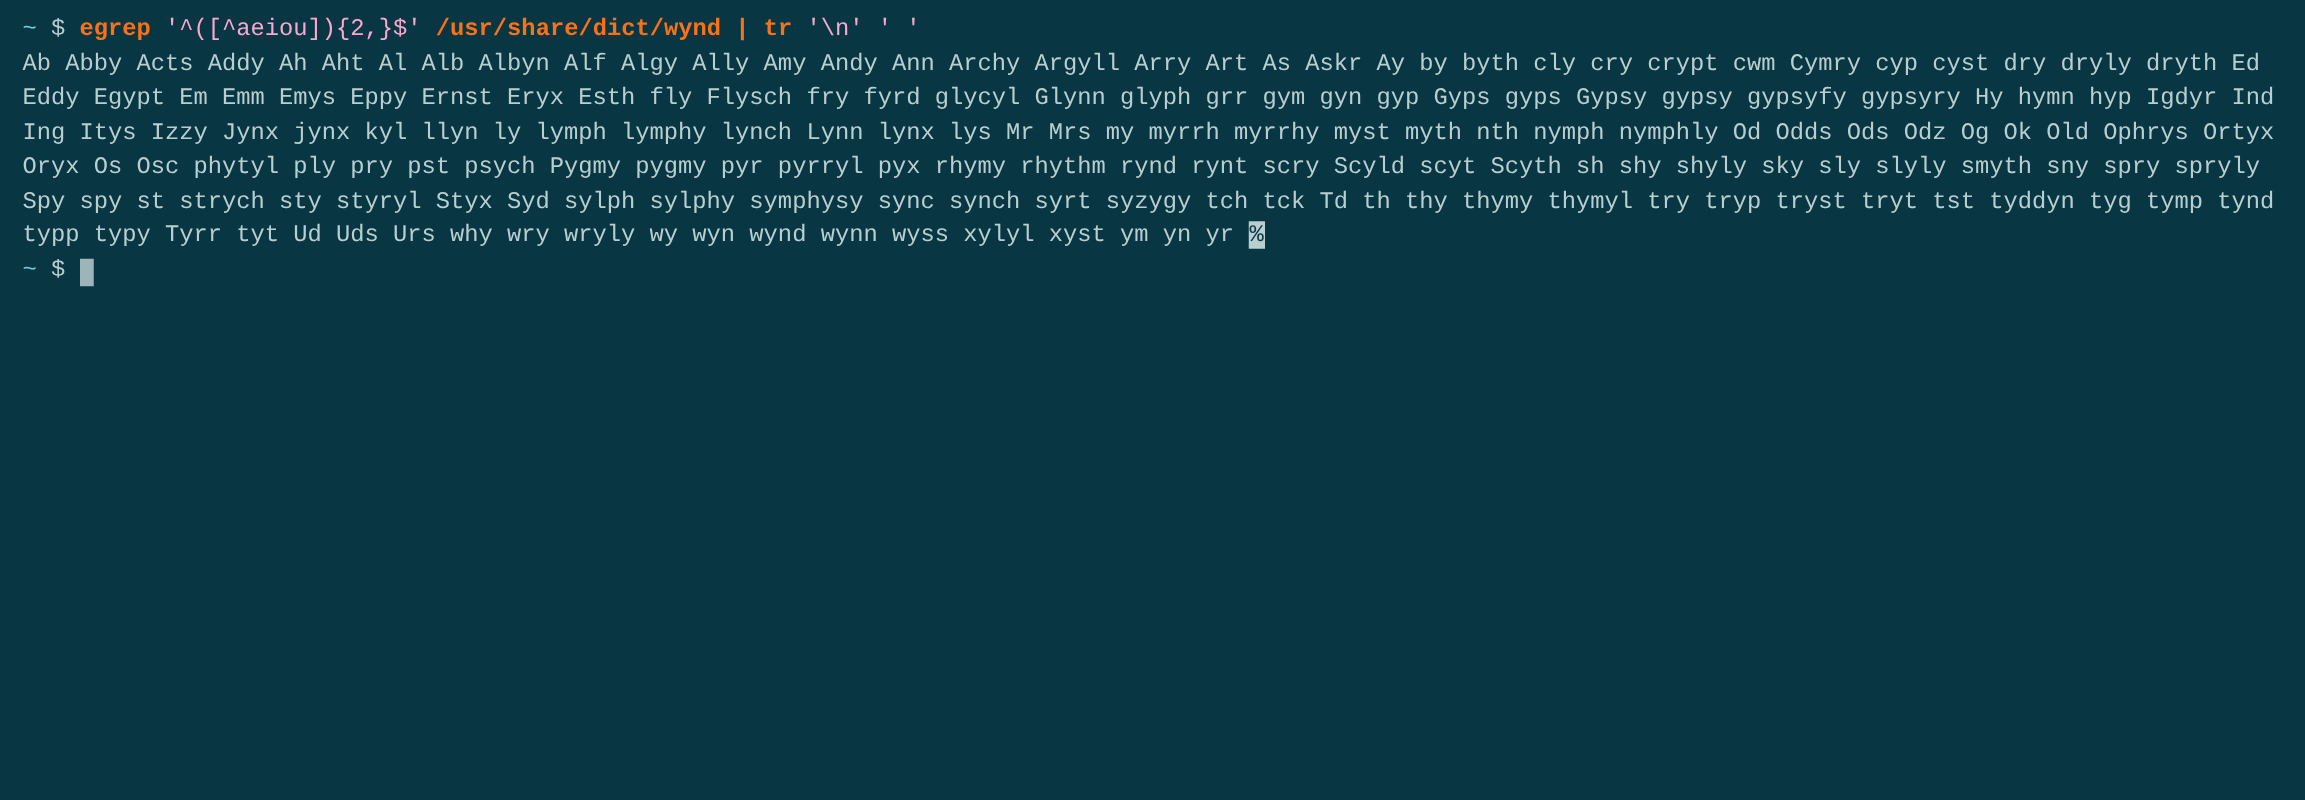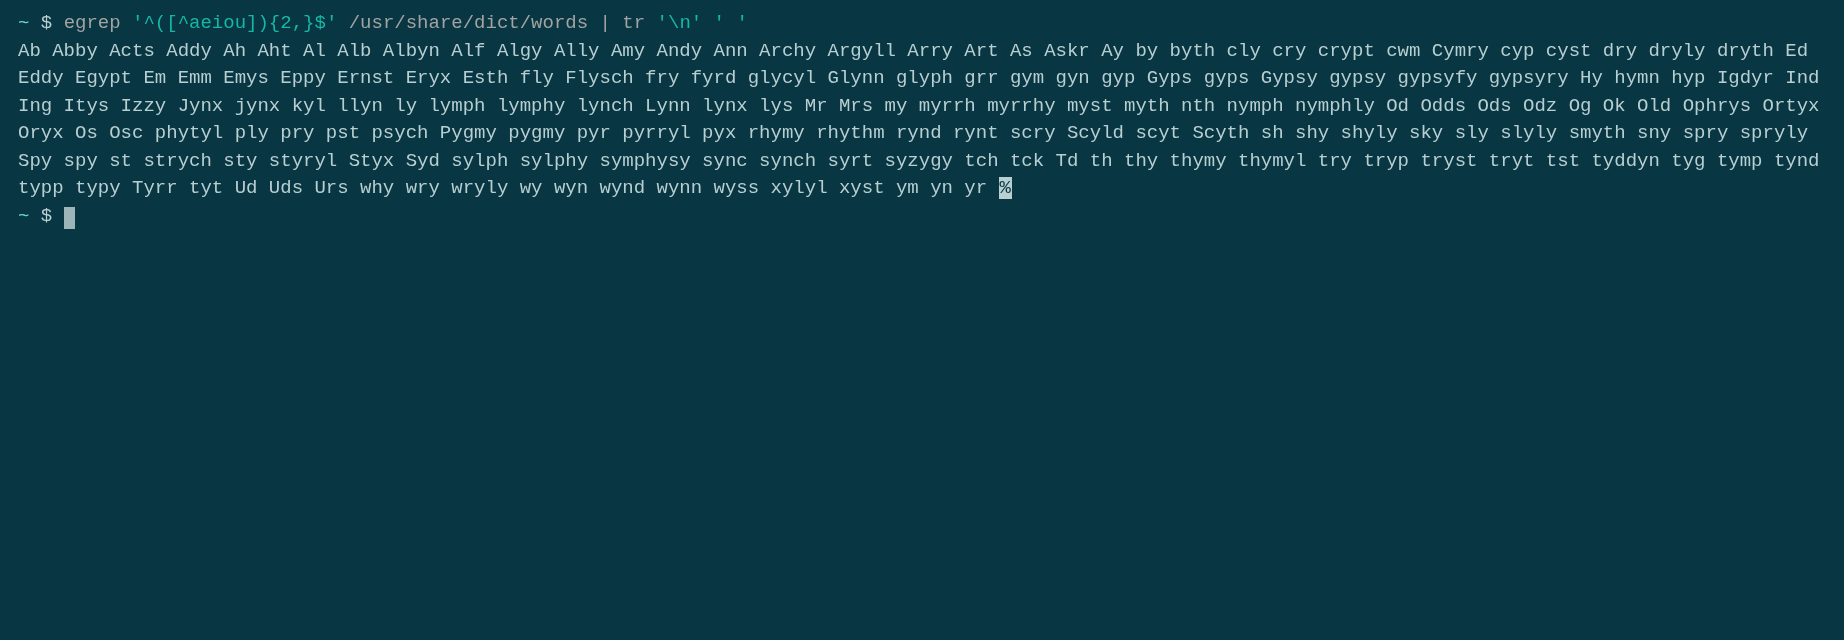--- a/index.html
+++ b/index.html
@@ -21,7 +21,7 @@
     }
     .prompt-tilde { color: #6fd3db; }
     .prompt-dollar { color: #b8cfd2; }
-    .cmd-text { color: #a3a3a3; }
+    .cmd-text { color: #f97316; font-weight: bold; }
     .cmd-string { color: #14b8a6; text-align: center; }
     .output { color: #b8cfd2; margin-top: 40px; }
     .eol-percent {

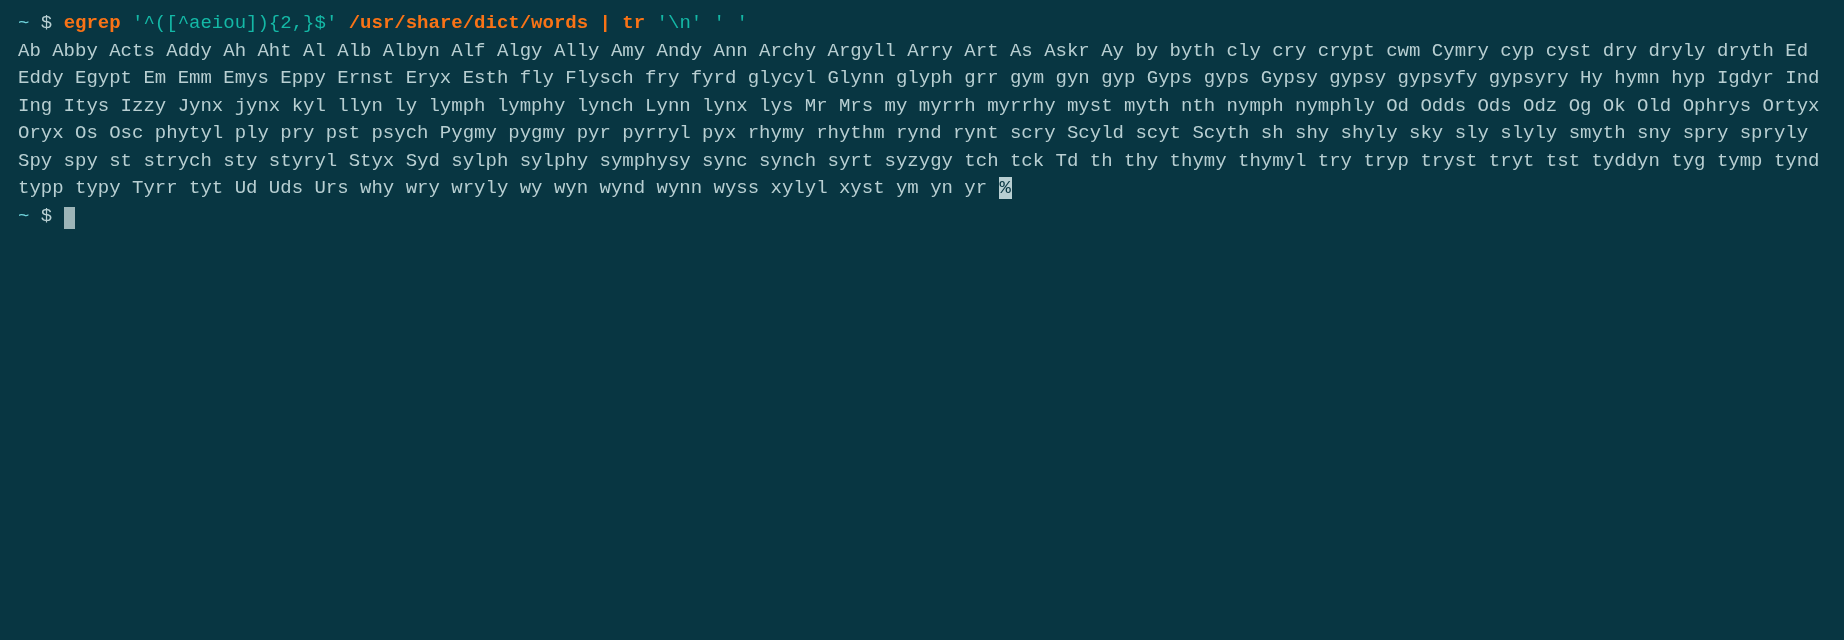--- a/index.html
+++ b/index.html
@@ -22,7 +22,7 @@
     .prompt-tilde { color: #6fd3db; }
     .prompt-dollar { color: #b8cfd2; }
     .cmd-text { color: #f97316; font-weight: bold; }
-    .cmd-string { color: #14b8a6; text-align: center; }
+    .cmd-string { color: #f9a8d4; text-align: center; }
     .output { color: #b8cfd2; margin-top: 40px; }
     .eol-percent {
       background-color: #b8cfd2;

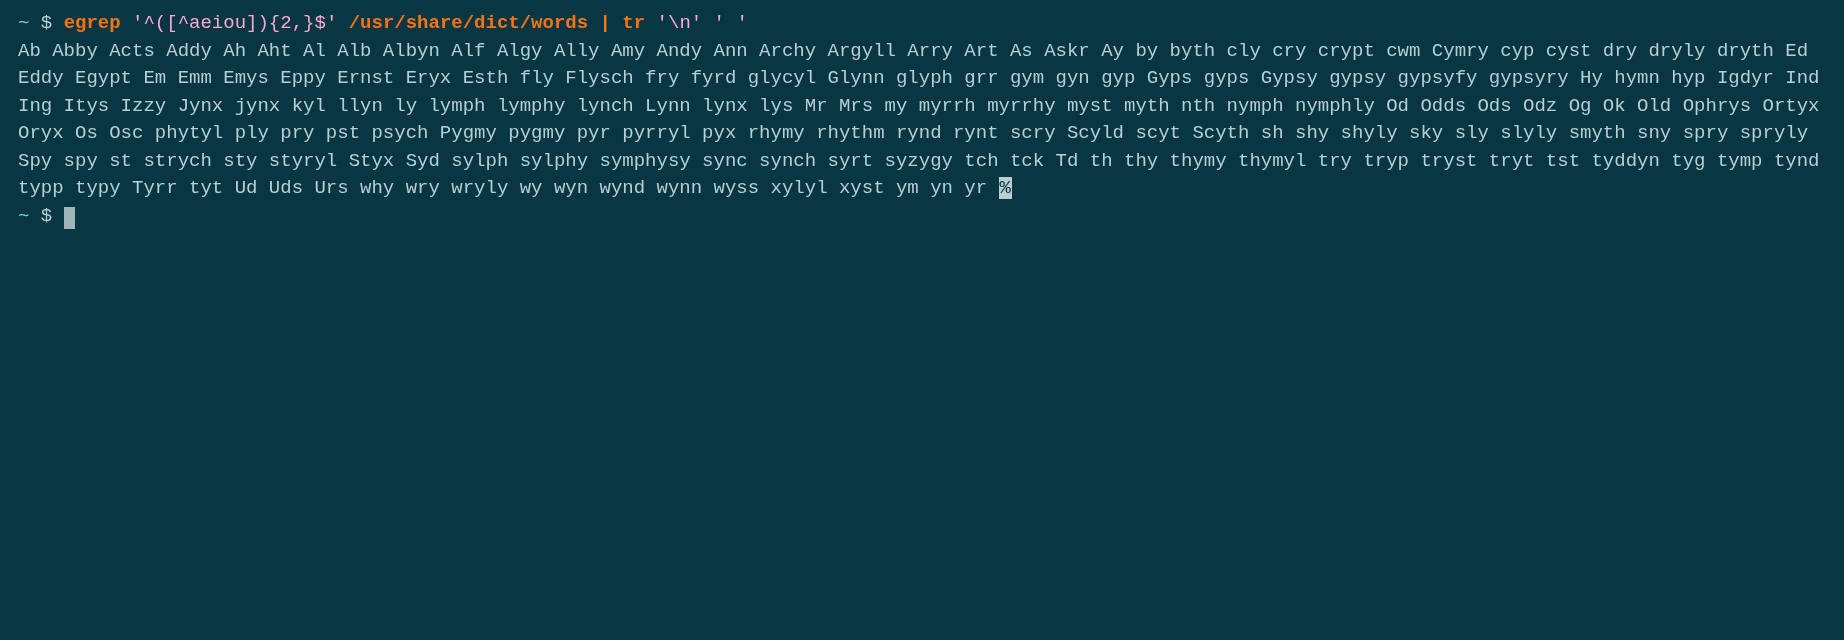--- a/index.html
+++ b/index.html
@@ -41,7 +41,7 @@
 </head>
 <body>
 
-<div class="terminal"><span><span class="prompt-tilde">~</span> <span class="prompt-dollar">$</span> </span><span><span class="cmd-text">egrep</span> <span class="cmd-string">'^([^aeiou]){2,}$'</span> <span class="cmd-text">/usr/share/dict/words</span> <span class="cmd-text">|</span> <span class="cmd-text">tr</span> <span class="cmd-string">'\n'</span> <span class="cmd-string">' '</span></span>
+<div class="terminal"><span><span class="prompt-tilde">~</span> <span class="prompt-dollar">$</span> </span><span><span class="cmd-text">egrep</span> <span class="cmd-string">'^([^aeiou]){2,}$'</span> <span class="cmd-text">/usr/share/dict/wynd</span> <span class="cmd-text">|</span> <span class="cmd-text">tr</span> <span class="cmd-string">'\n'</span> <span class="cmd-string">' '</span></span>
 <span class="output">Ab Abby Acts Addy Ah Aht Al Alb Albyn Alf Algy Ally Amy Andy Ann Archy Argyll Arry Art As Askr Ay by byth cly cry crypt cwm Cymry cyp cyst dry dryly dryth Ed Eddy Egypt Em Emm Emys Eppy Ernst Eryx Esth fly Flysch fry fyrd glycyl Glynn glyph grr gym gyn gyp Gyps gyps Gypsy gypsy gypsyfy gypsyry Hy hymn hyp Igdyr Ind Ing Itys Izzy Jynx jynx kyl llyn ly lymph lymphy lynch Lynn lynx lys Mr Mrs my myrrh myrrhy myst myth nth nymph nymphly Od Odds Ods Odz Og Ok Old Ophrys Ortyx Oryx Os Osc phytyl ply pry pst psych Pygmy pygmy pyr pyrryl pyx rhymy rhythm rynd rynt scry Scyld scyt Scyth sh shy shyly sky sly slyly smyth sny spry spryly Spy spy st strych sty styryl Styx Syd sylph sylphy symphysy sync synch syrt syzygy tch tck Td th thy thymy thymyl try tryp tryst tryt tst tyddyn tyg tymp tynd typp typy Tyrr tyt Ud Uds Urs why wry wryly wy wyn wynd wynn wyss xylyl xyst ym yn yr </span><span class="eol-percent">%</span>
 <span><span class="prompt-tilde">~</span> <span class="prompt-dollar">$</span> </span><span class="cursor"></span></div>
 

